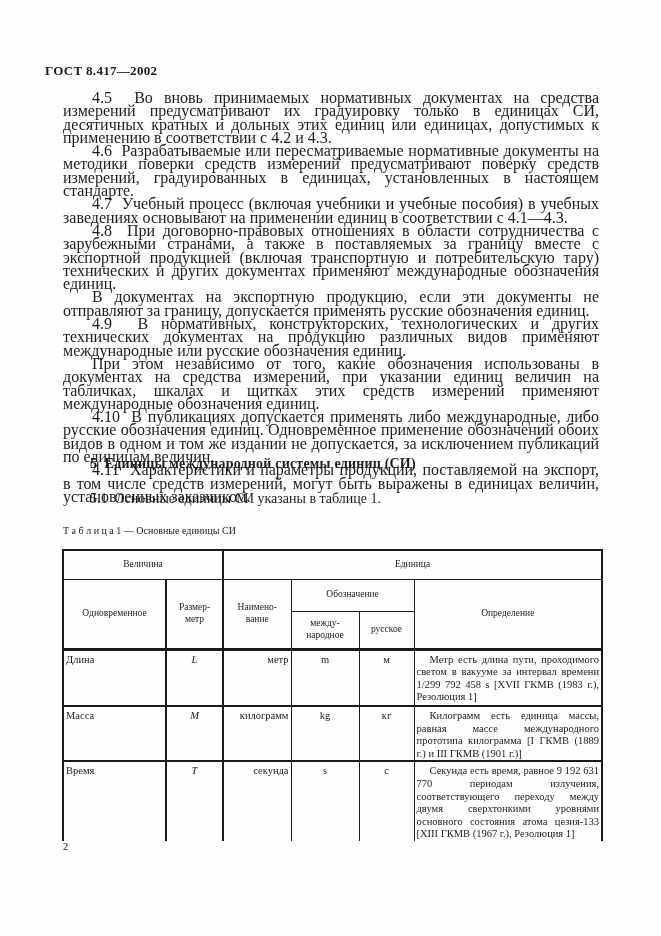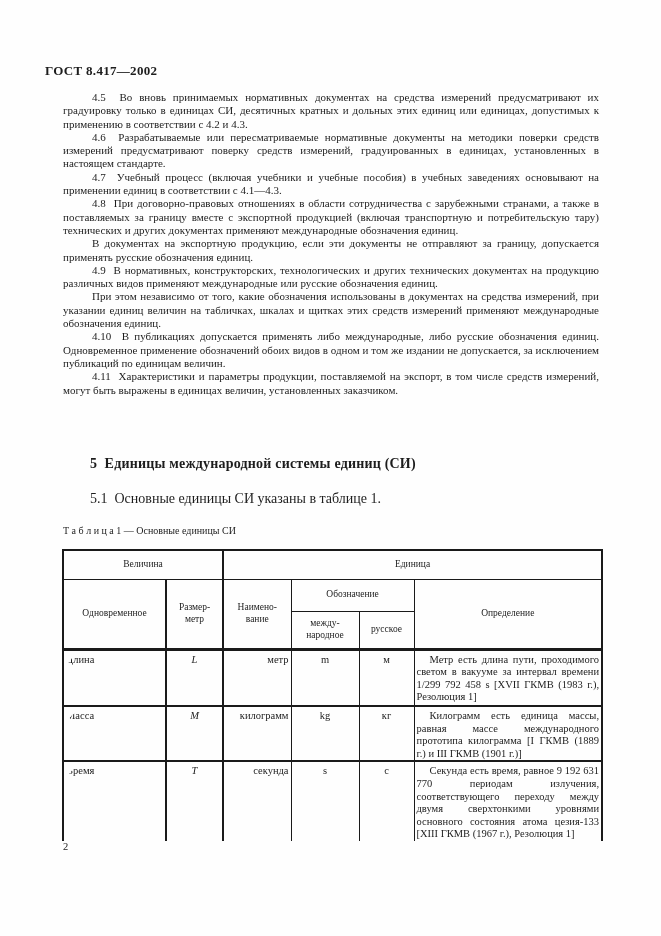--- a/index.html
+++ b/index.html
@@ -18,7 +18,7 @@
   }
   .clauses {
     position: absolute; left: 63px; top: 91px; width: 536px;
-    font-size: 11px; line-height: 13.3px;
+    font-size: 16px; line-height: 13.3px;
     text-align: justify;
   }
   .clauses p { margin: 0; text-indent: 29px; }

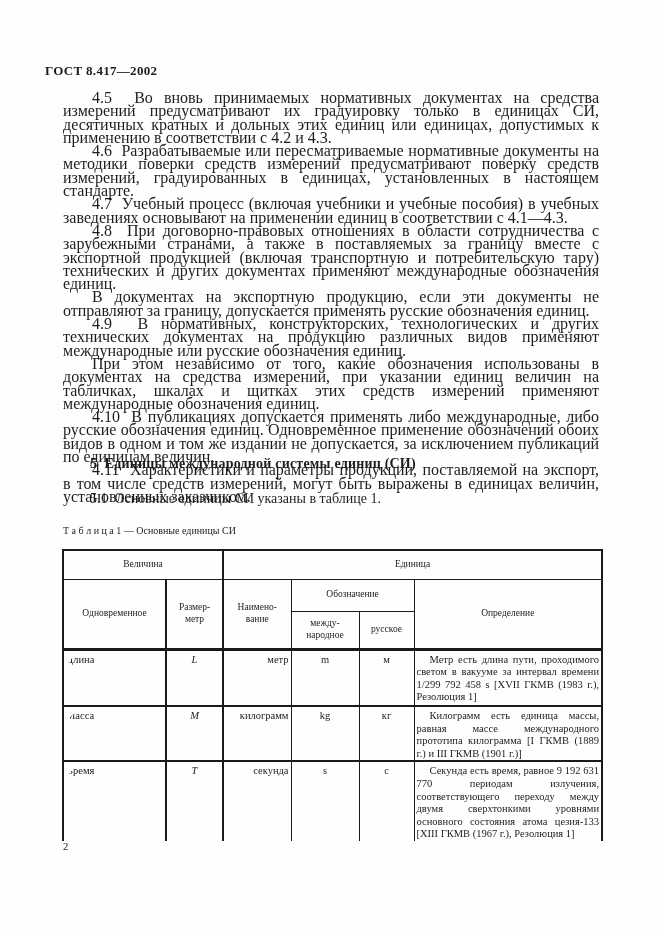--- a/index.html
+++ b/index.html
@@ -56,7 +56,7 @@
     vertical-align: top; padding: 3px 2px 0 2px;
     overflow: hidden;
   }
-  td.quantity { text-align: left; padding-left: 8px; border-radius: 28px; }
+  td.quantity { text-align: left; padding-left: 8px; }
   td.dim { font-style: italic; text-align: center; }
   td.unit { text-align: right; }
   td.sym { text-align: center; }

